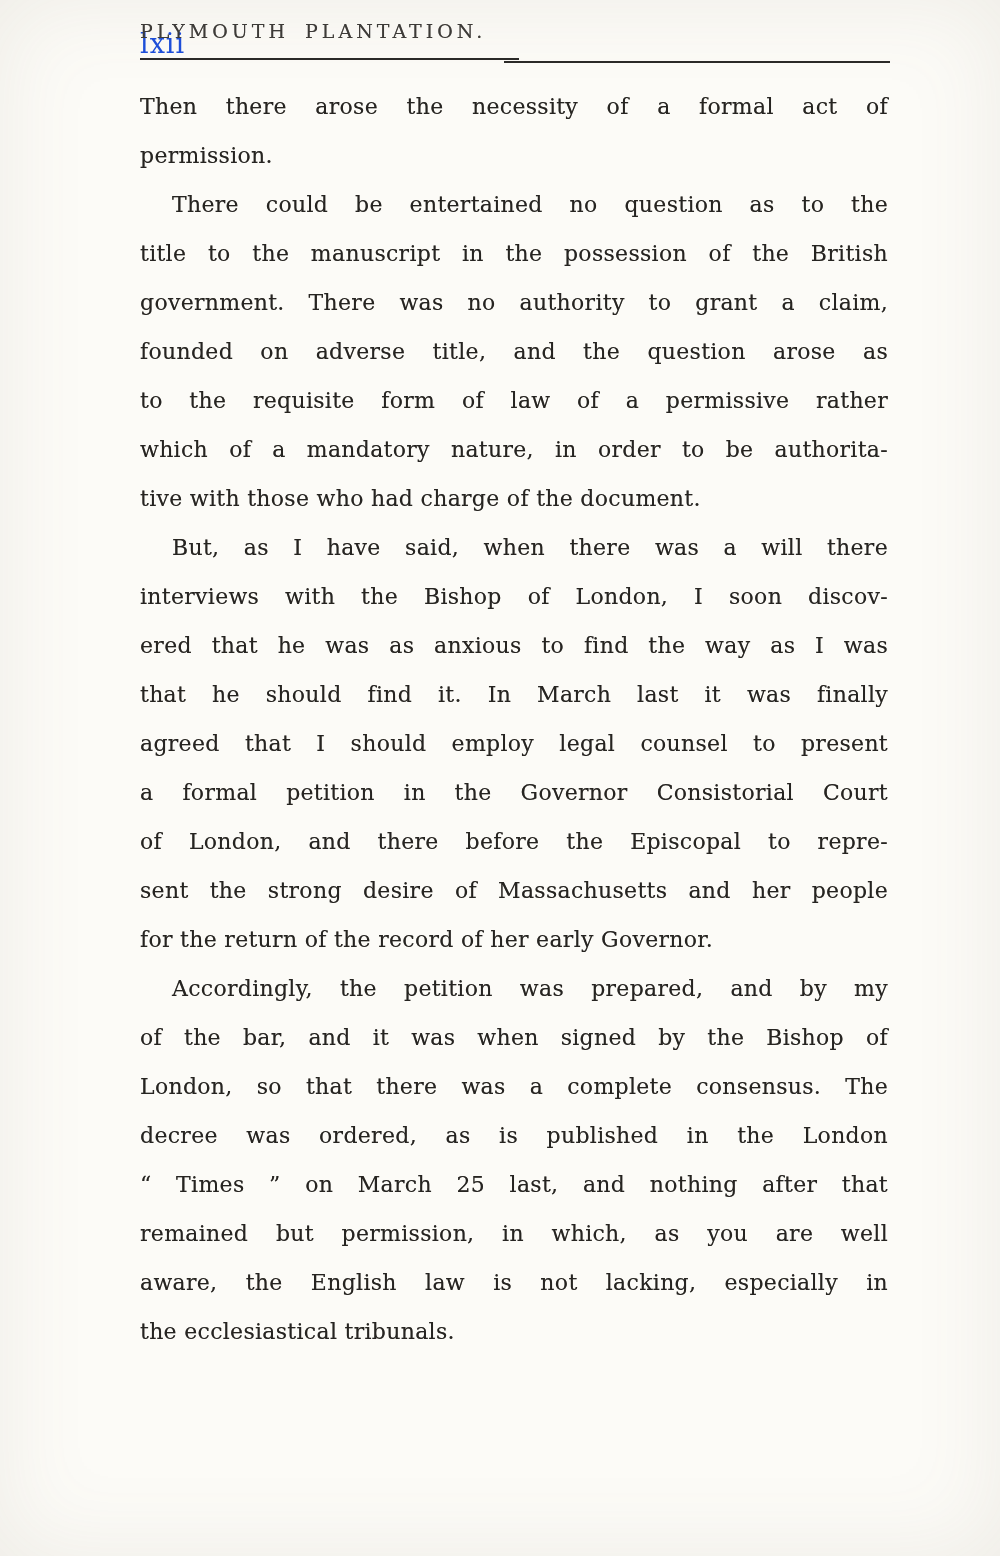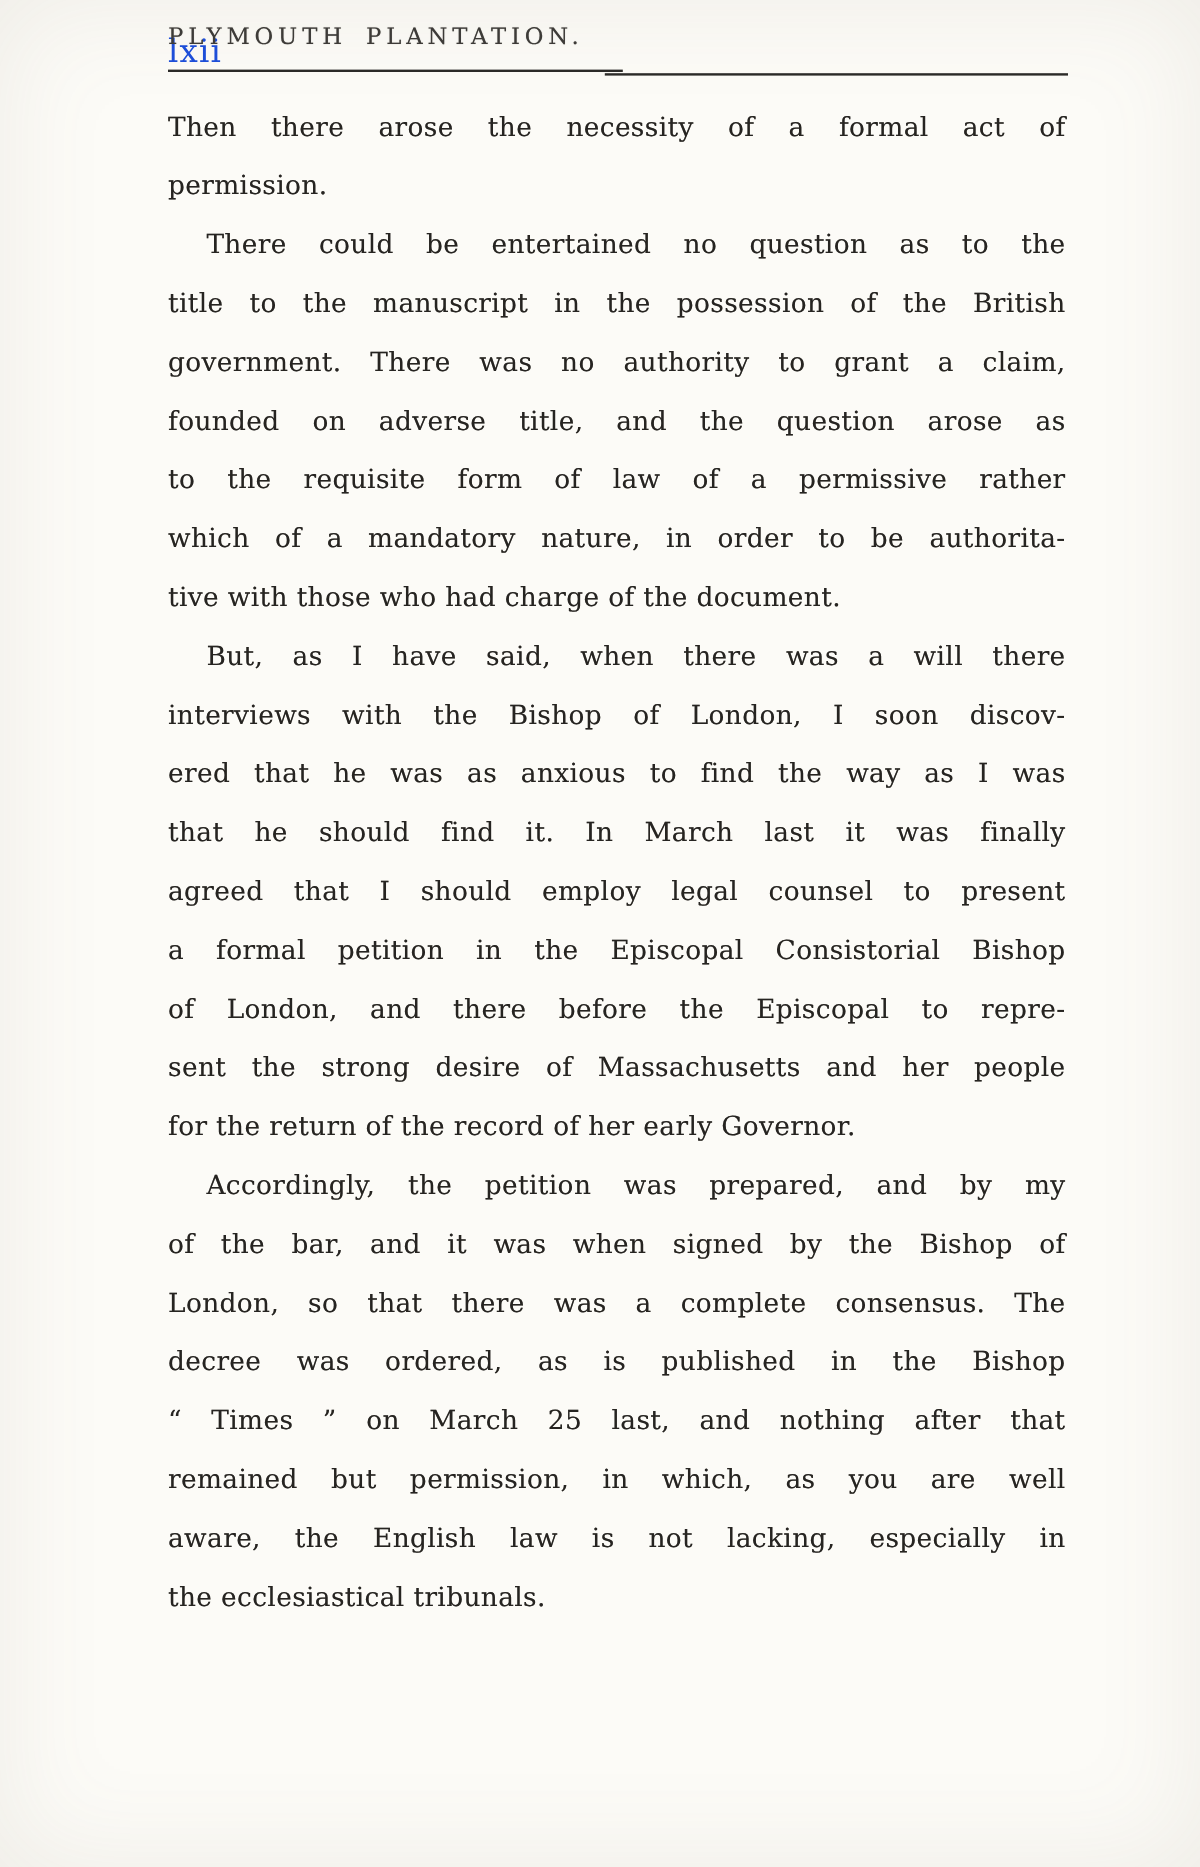--- a/index.html
+++ b/index.html
@@ -115,7 +115,7 @@
       <div class="line">ered that he was as anxious to find the way as I was</div>
       <div class="line">that he should find it. In March last it was finally</div>
       <div class="line">agreed that I should employ legal counsel to present</div>
-      <div class="line">a formal petition in the Episcopal Consistorial Bishop</div>
+      <div class="line">a formal petition in the Governor Consistorial Court</div>
       <div class="line">of London, and there before the Episcopal to repre-</div>
       <div class="line">sent the strong desire of Massachusetts and her people</div>
       <div class="line last">for the return of the record of her early Governor.</div>

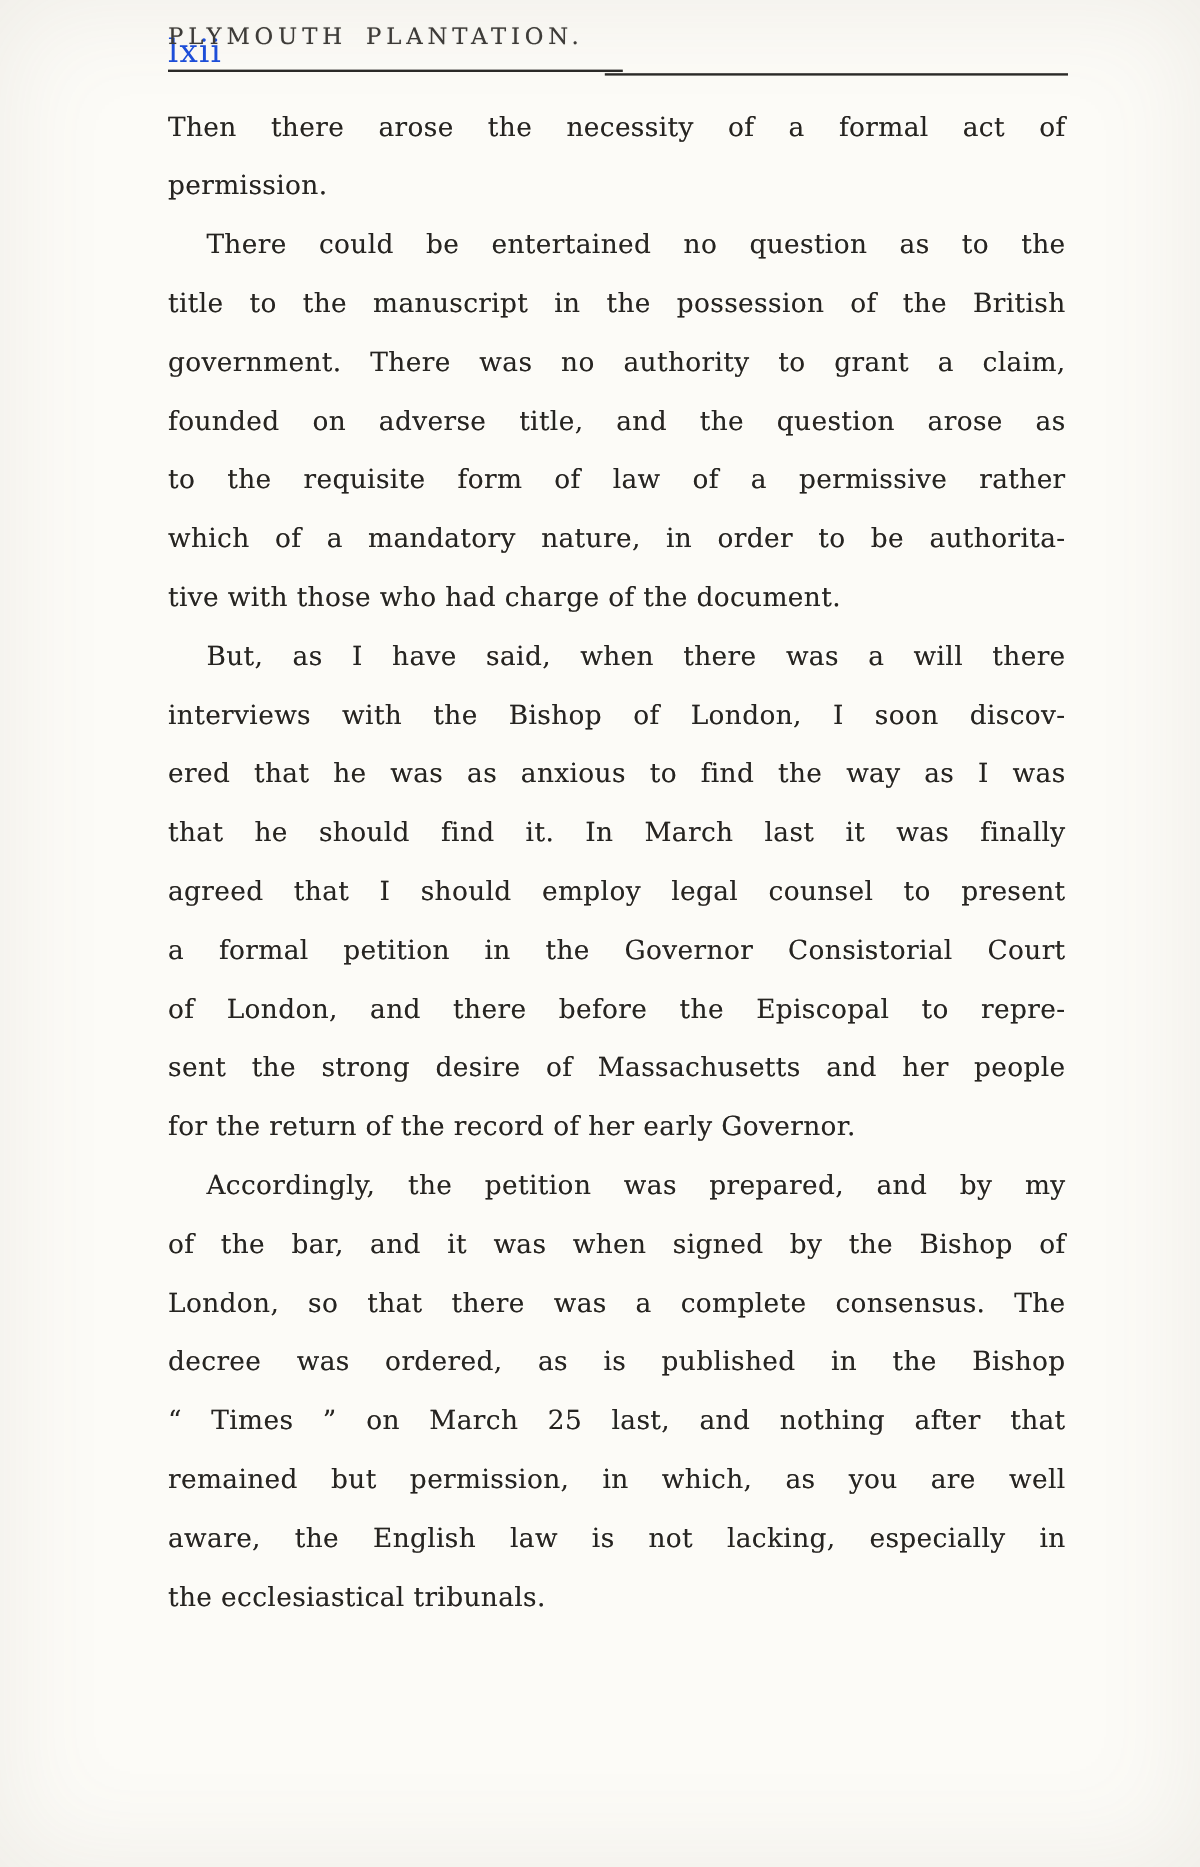--- a/index.html
+++ b/index.html
@@ -122,7 +122,7 @@
       <div class="line indent">Accordingly, the petition was prepared, and by my</div>
       <div class="line">of the bar, and it was when signed by the Bishop of</div>
       <div class="line">London, so that there was a complete consensus. The</div>
-      <div class="line">decree was ordered, as is published in the Bishop</div>
+      <div class="line">decree was ordered, as is published in the London</div>
       <div class="line">“ Times ” on March 25 last, and nothing after that</div>
       <div class="line">remained but permission, in which, as you are well</div>
       <div class="line">aware, the English law is not lacking, especially in</div>

